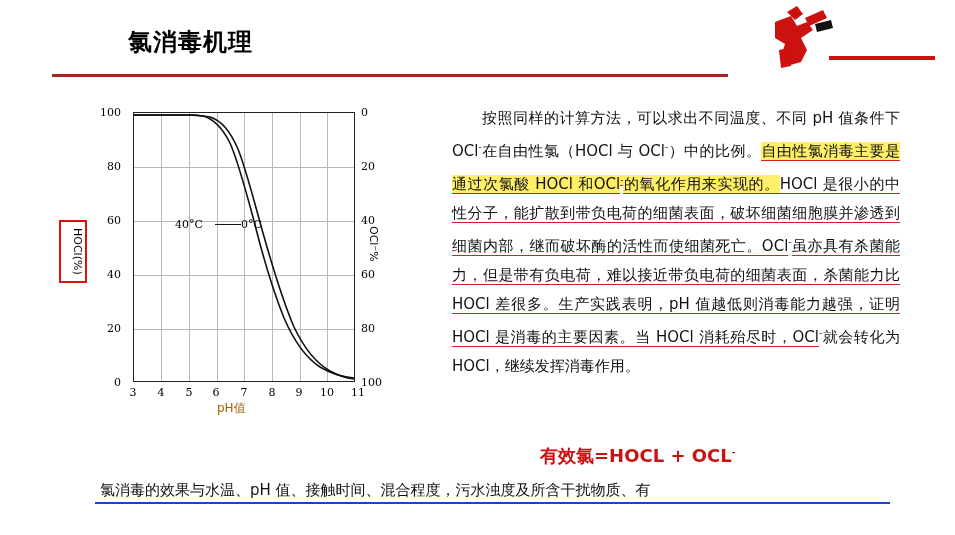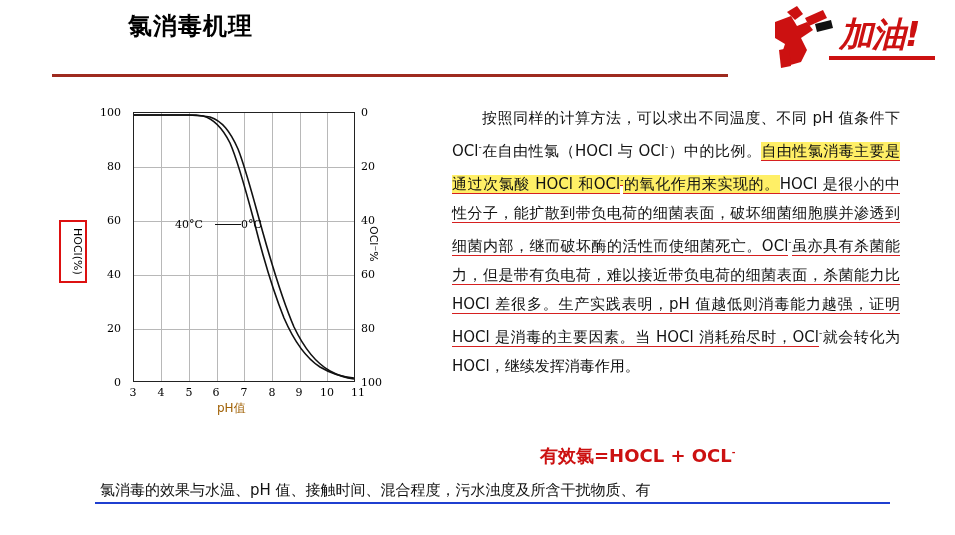--- a/index.html
+++ b/index.html
@@ -25,7 +25,7 @@
   .title {
     position: absolute;
     left: 128px;
-    top: 10px;
+    top: 26px;
     font-size: 24px;
     font-weight: bold;
     color: #000000;

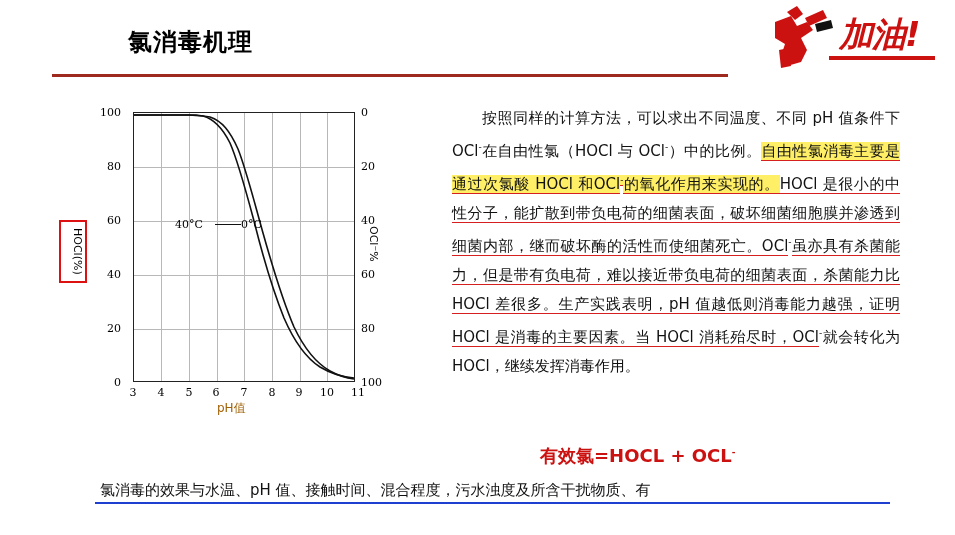--- a/index.html
+++ b/index.html
@@ -231,7 +231,6 @@
       <path d="M48 20 L64 16 L66 24 L50 28 Z" fill="#111111"></path>
       <path d="M12 46 L22 44 L24 62 L14 64 Z" fill="#cc1111"></path>
     </svg>
-    <div class="logo-text">加油!</div>
     <div class="logo-bar"></div>
   </div>
 

